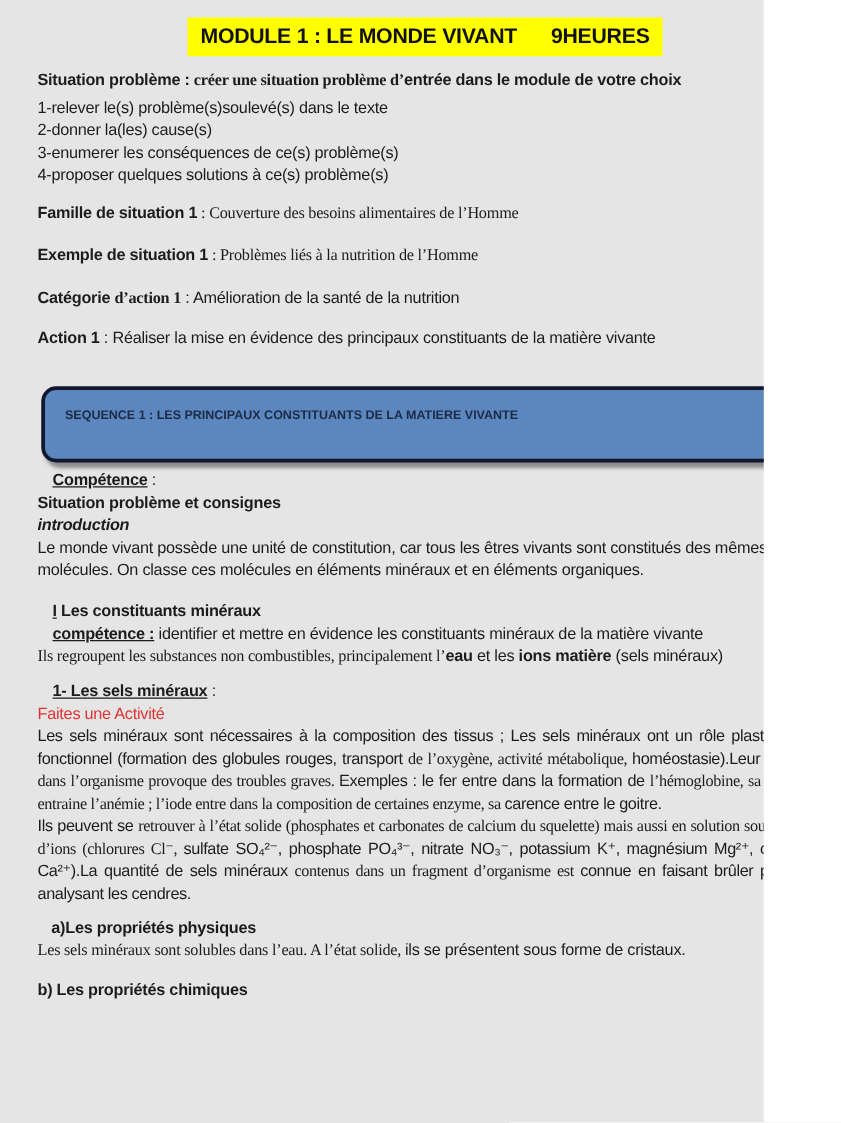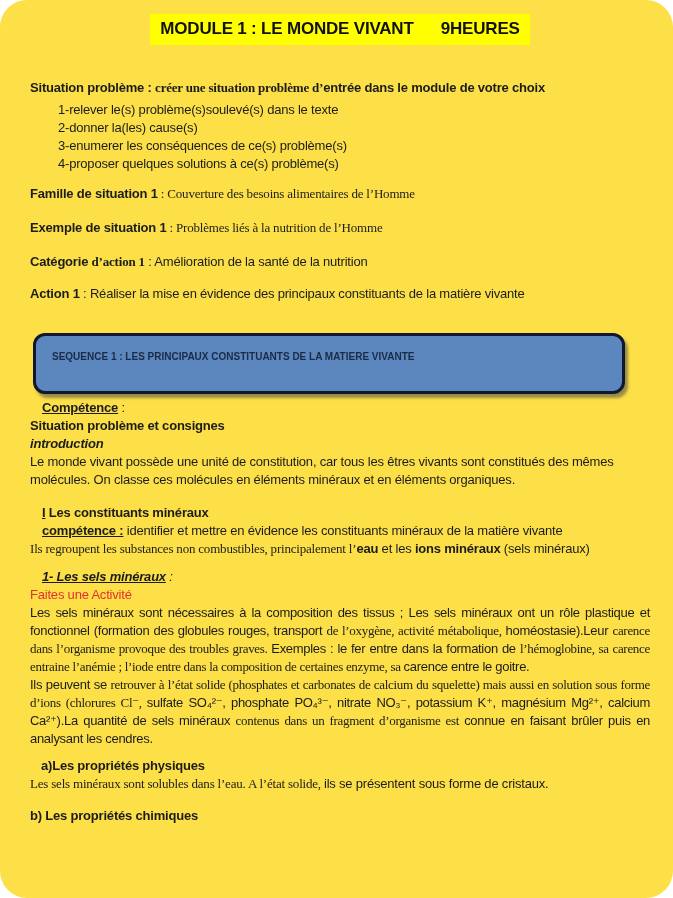--- a/index.html
+++ b/index.html
@@ -8,10 +8,10 @@
   }
   html,body{margin:0;padding:0;background:#ffffff;}
   .page{
-    position:relative; width:673px; height:898px; background:#fde047;
+    position:relative; width:611px; height:898px; background:#e5e5e5;
     overflow:hidden; color:var(--ink);
     font-family:"Liberation Sans","DejaVu Sans",sans-serif;
-    font-size:13px; line-height:18px;border-radius:27px;
+    font-size:13px; line-height:18px;
   }
   .content{position:absolute; left:30px; top:14px; width:620px; letter-spacing:-0.2px;}
   .title-band{

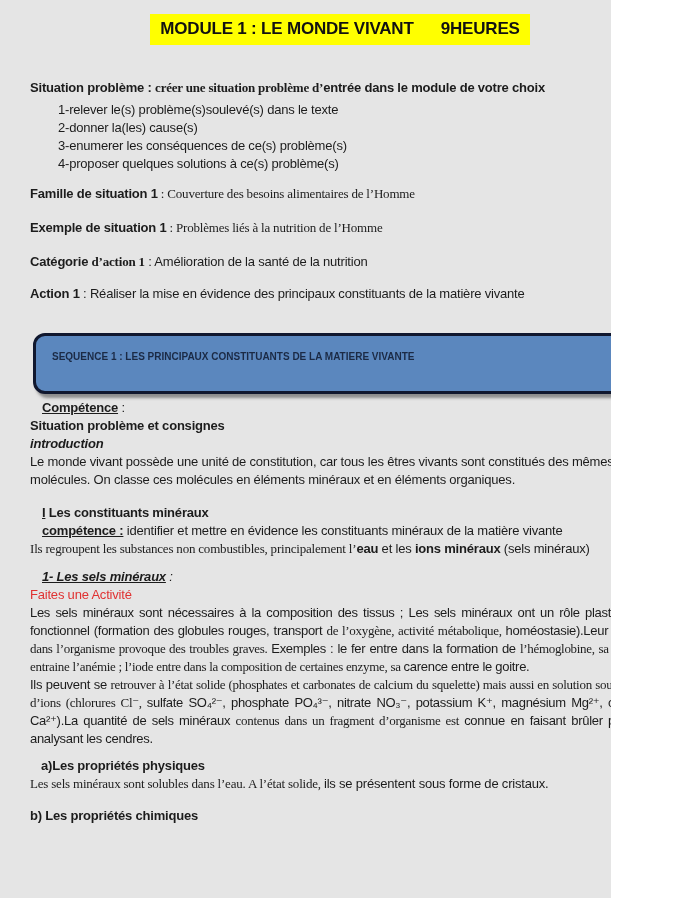--- a/index.html
+++ b/index.html
@@ -32,7 +32,7 @@
   .bu{font-weight:bold;text-decoration:underline;margin-left:12px;}
   .red{color:var(--red);}
   
-  .m-situation{margin-top:34px;}
+  .m-situation{margin-top:10px;}
   .m-consignes{margin-top:4px;margin-left:28px;}
   .m-famille{margin-top:12px;}
   .m-exemple{margin-top:16px;}

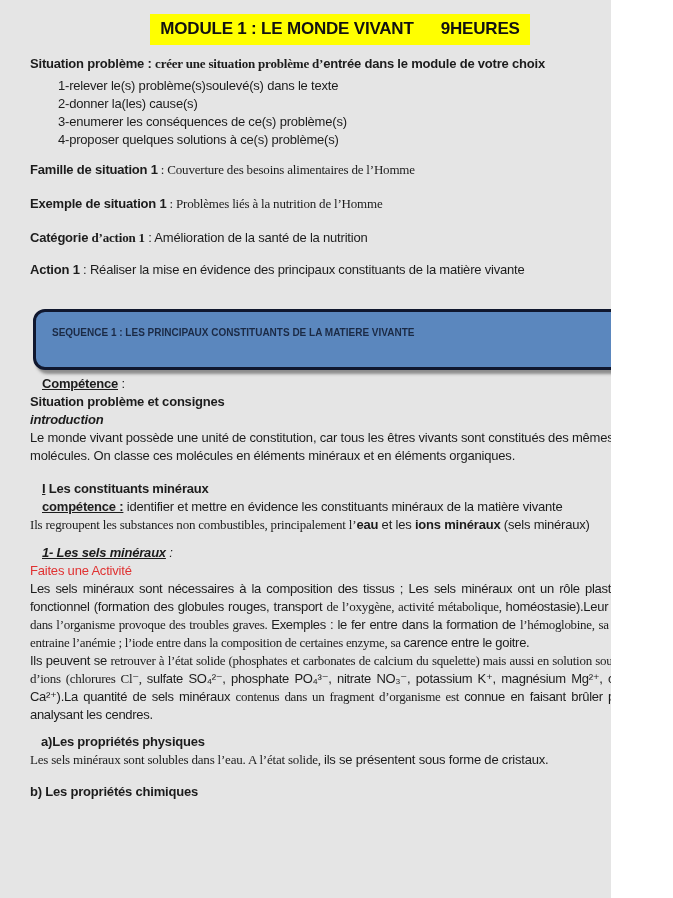--- a/index.html
+++ b/index.html
@@ -33,7 +33,7 @@
   .red{color:var(--red);}
   
   .m-situation{margin-top:10px;}
-  .m-consignes{margin-top:4px;margin-left:28px;}
+  .m-consignes{margin-top:4px;}
   .m-famille{margin-top:12px;}
   .m-exemple{margin-top:16px;}
   .m-categorie{margin-top:16px;}

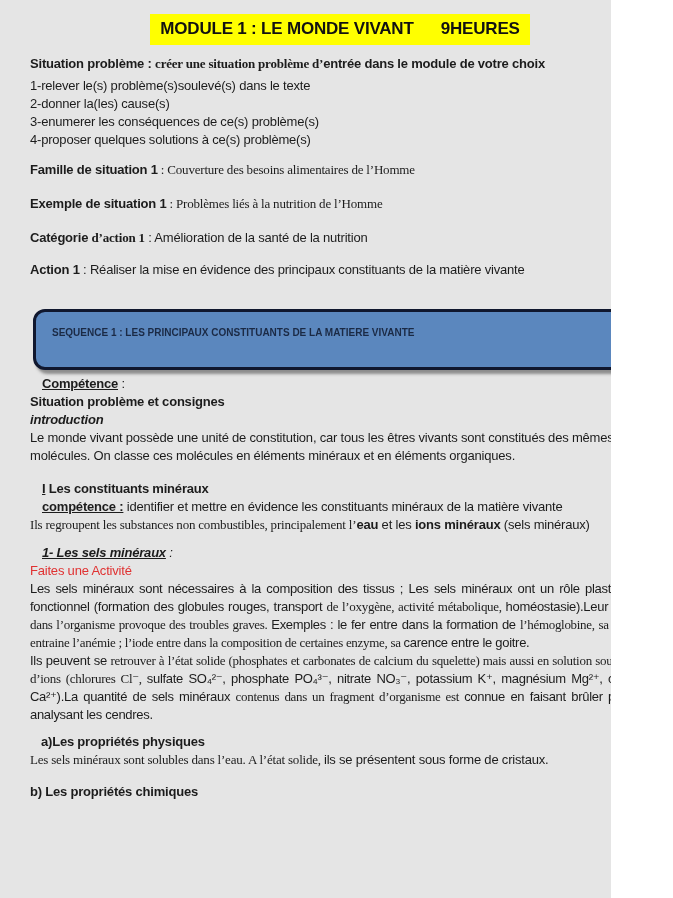--- a/index.html
+++ b/index.html
@@ -90,7 +90,7 @@
 
     <div class="line m-sec1"><span class="bu">I</span><span class="b"> Les constituants minéraux</span></div>
     <div class="line"><span class="bu">compétence :</span><span class="r"> identifier et mettre en évidence les constituants minéraux de la matière vivante</span></div>
-    <div class="line oneline"><span class="rs">Ils regroupent les substances non combustibles, principalement l’</span><span class="b">eau</span><span class="r"> et les </span><span class="b">ions minéraux</span><span class="r"> (sels minéraux)</span></div>
+    <div class="line oneline"><span class="rs">Ils regroupent les substances non combustibles, principalement l’</span><span class="b">eau</span><span class="r"> et les </span><span class="b">ions matière</span><span class="r"> (sels minéraux)</span></div>
 
     <div class="line m-sels"><span class="bu">1- Les sels minéraux</span><span class="r"> :</span></div>
     <div class="line"><span class="red">Faites une Activité</span></div>

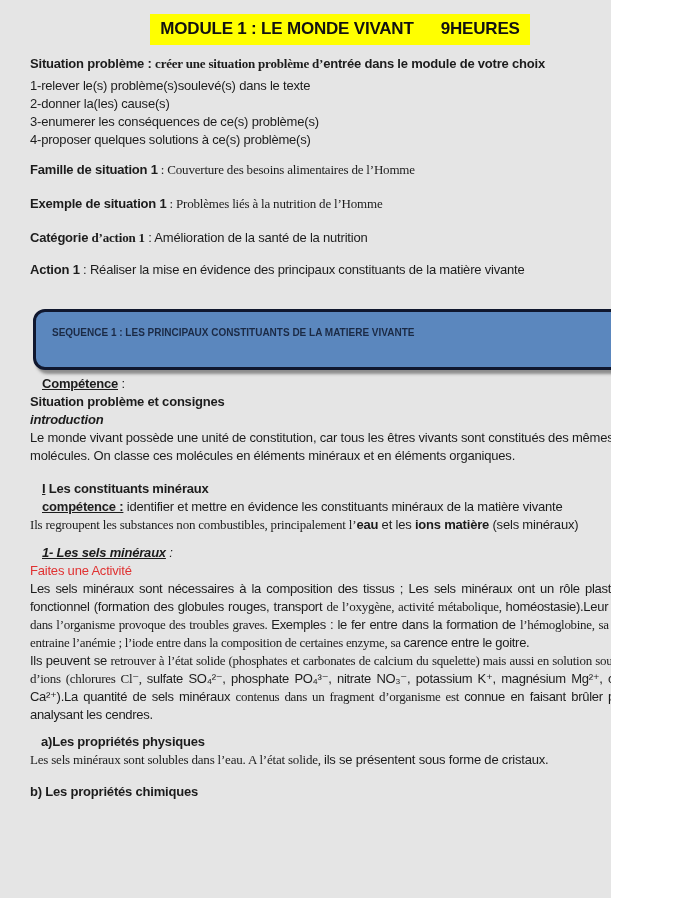--- a/index.html
+++ b/index.html
@@ -42,7 +42,7 @@
   .m-competence{margin-top:5px;}
   .m-introh{font-style:italic;}
   .m-sec1{margin-top:15px;}
-  .m-sels{margin-top:10px;font-style:italic;}
+  .m-sels{margin-top:10px;}
   .m-ah{margin-top:9px;margin-left:11px;}
   .m-bh{margin-top:14px;}
   .seq-box{

